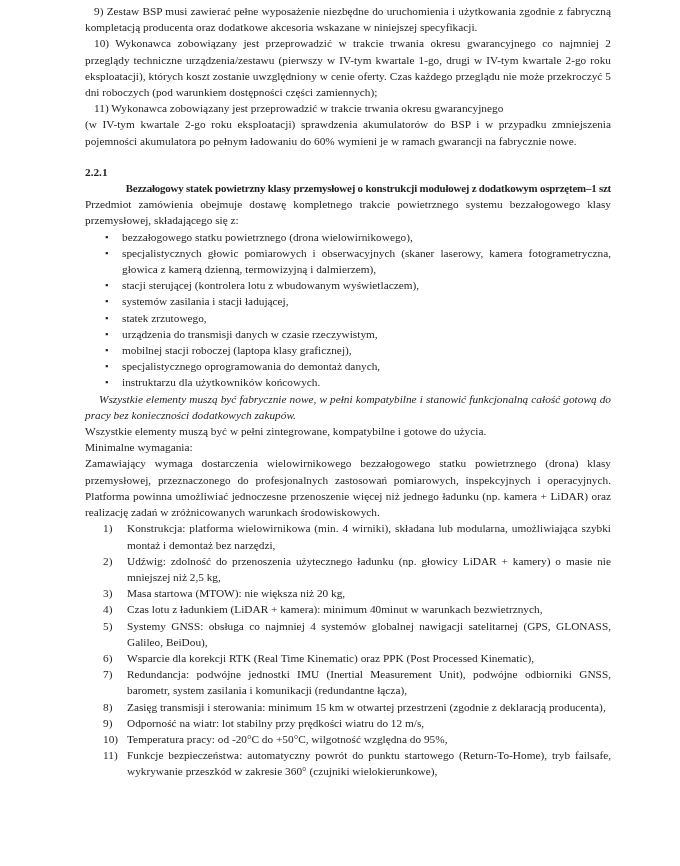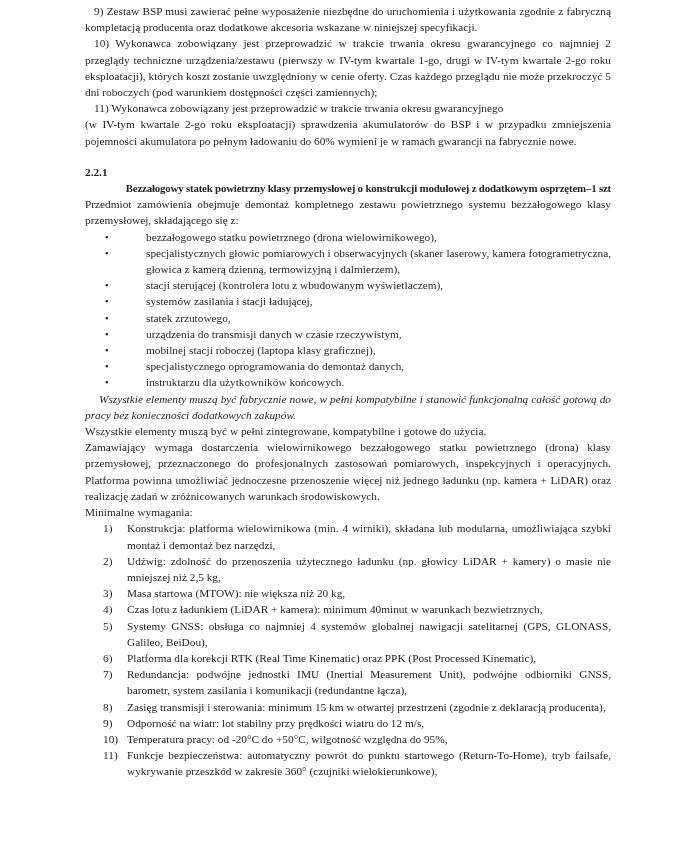--- a/index.html
+++ b/index.html
@@ -55,7 +55,7 @@
 
     <p class="sec-num">2.2.1</p>
     <p class="sec-title">Bezzałogowy statek powietrzny klasy przemysłowej o konstrukcji modułowej z dodatkowym osprzętem–1 szt</p>
-    <p>Przedmiot zamówienia obejmuje demontaż kompletnego zestawu powietrznego systemu bezzałogowego klasy przemysłowej, składającego się z:</p>
+    <p>Przedmiot zamówienia obejmuje dostawę kompletnego trakcie powietrznego systemu bezzałogowego klasy przemysłowej, składającego się z:</p>
 
     <div>
       <div class="bullet-row">

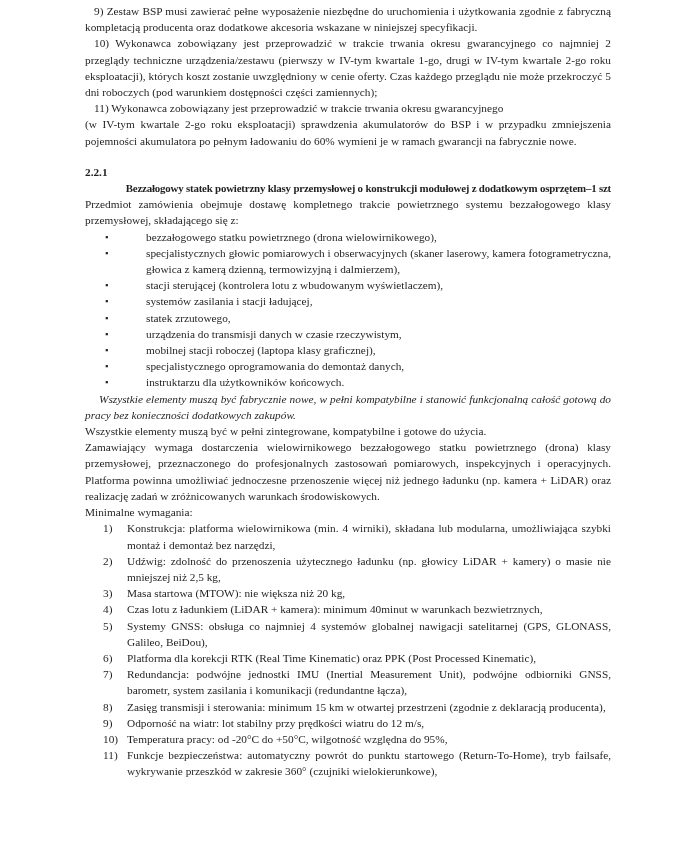--- a/index.html
+++ b/index.html
@@ -33,7 +33,7 @@
   }
   .bullet-row{display:flex;margin-left:20px;}
   .bullet-mark{flex:none;width:17px;font-size:9px;line-height:16.2px;}
-  .bullet-text{flex:1;text-align:justify;margin-left:24px;}
+  .bullet-text{flex:1;text-align:justify;}
   .req-row{display:flex;margin-left:18px;}
   .req-num{flex:none;width:24px;}
   .req-text{flex:1;text-align:justify;}

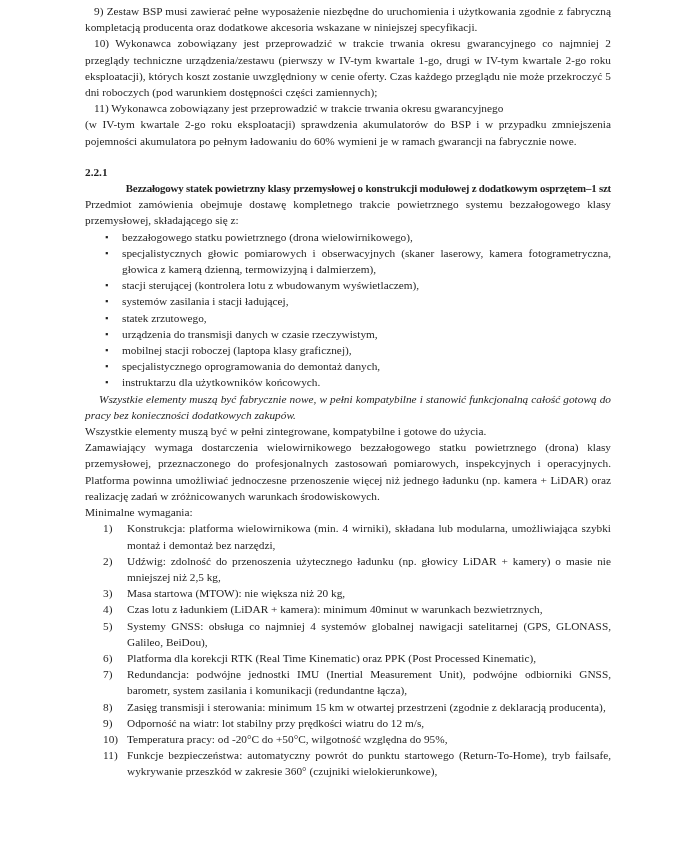--- a/index.html
+++ b/index.html
@@ -99,8 +99,8 @@
     <p class="note-indent">Wszystkie elementy muszą być fabrycznie nowe, w pełni kompatybilne i stanowić funkcjonalną całość gotową do pracy bez konieczności dodatkowych zakupów.</p>
     <p>Wszystkie elementy muszą być w pełni zintegrowane, kompatybilne i gotowe do użycia.</p>
 
+    <p style="text-align:left">Minimalne wymagania:</p>
     <p>Zamawiający wymaga dostarczenia wielowirnikowego bezzałogowego statku powietrznego (drona) klasy przemysłowej, przeznaczonego do profesjonalnych zastosowań pomiarowych, inspekcyjnych i operacyjnych. Platforma powinna umożliwiać jednoczesne przenoszenie więcej niż jednego ładunku (np. kamera + LiDAR) oraz realizację zadań w zróżnicowanych warunkach środowiskowych.</p>
-    <p style="text-align:left">Minimalne wymagania:</p>
 
     <div>
       <div class="req-row">

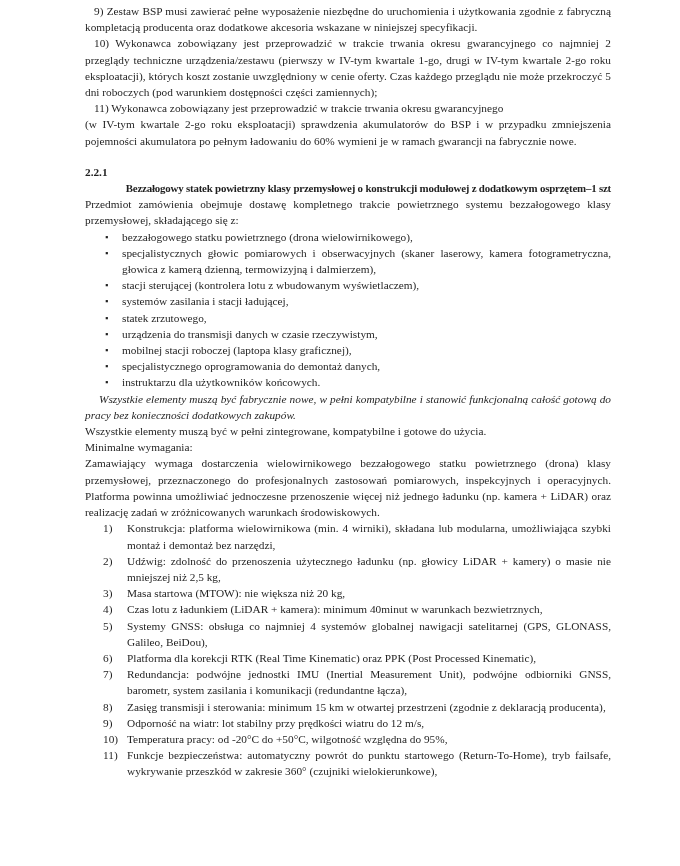--- a/index.html
+++ b/index.html
@@ -125,7 +125,7 @@
       </div>
       <div class="req-row">
         <span class="req-num">6)</span>
-        <span class="req-text">Platforma dla korekcji RTK (Real Time Kinematic) oraz PPK (Post Processed Kinematic),</span>
+        <span class="req-text">Wsparcie dla korekcji RTK (Real Time Kinematic) oraz PPK (Post Processed Kinematic),</span>
       </div>
       <div class="req-row">
         <span class="req-num">7)</span>

